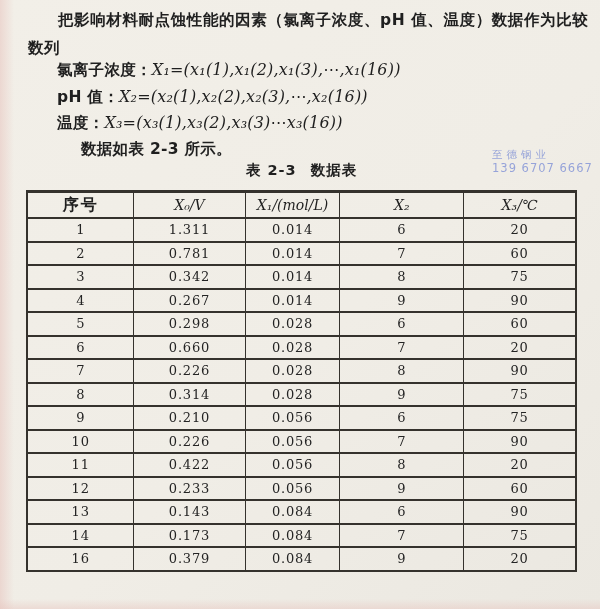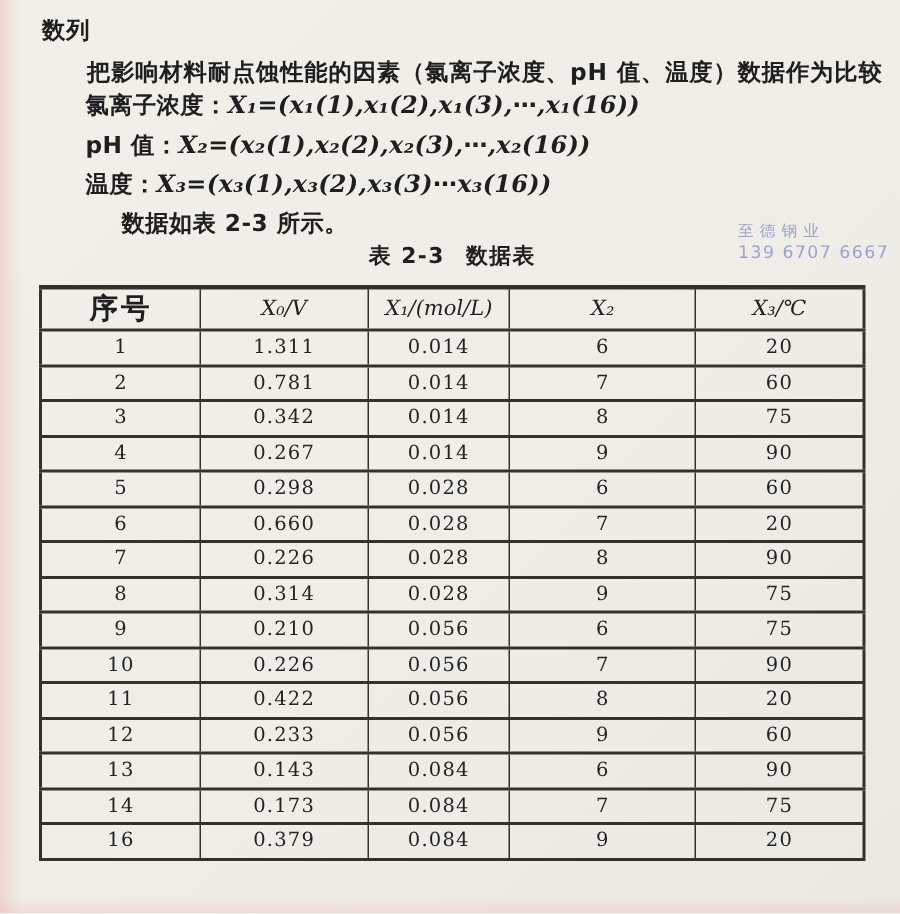--- a/index.html
+++ b/index.html
@@ -71,8 +71,8 @@
 <div class="page">
 
   <div class="intro">
+    <span class="line indent">把影响材料耐点蚀性能的因素（氯离子浓度、pH 值、温度）数据作为比较</span>
     <span class="line">数列</span>
-    <span class="line indent">把影响材料耐点蚀性能的因素（氯离子浓度、pH 值、温度）数据作为比较</span>
   </div>
 
   <div class="fblock">

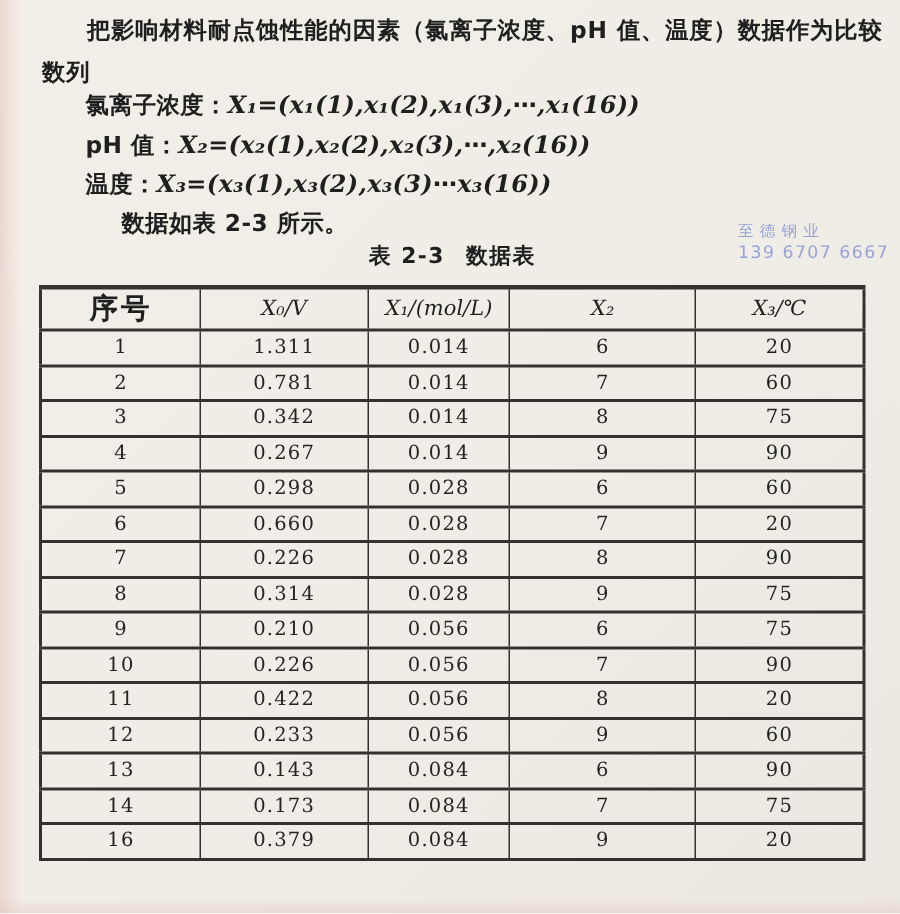--- a/index.html
+++ b/index.html
@@ -28,7 +28,7 @@
   }
   .fexpr{
     font-family:"DejaVu Serif","DejaVu Sans",serif;
-    font-style:italic;font-weight:700;font-size:16px;letter-spacing:.2px;text-align:right;
+    font-style:italic;font-weight:400;font-size:16px;letter-spacing:.2px;text-align:right;
   }
   .note-line{font-weight:600;margin-left:24px;}
   .watermark{

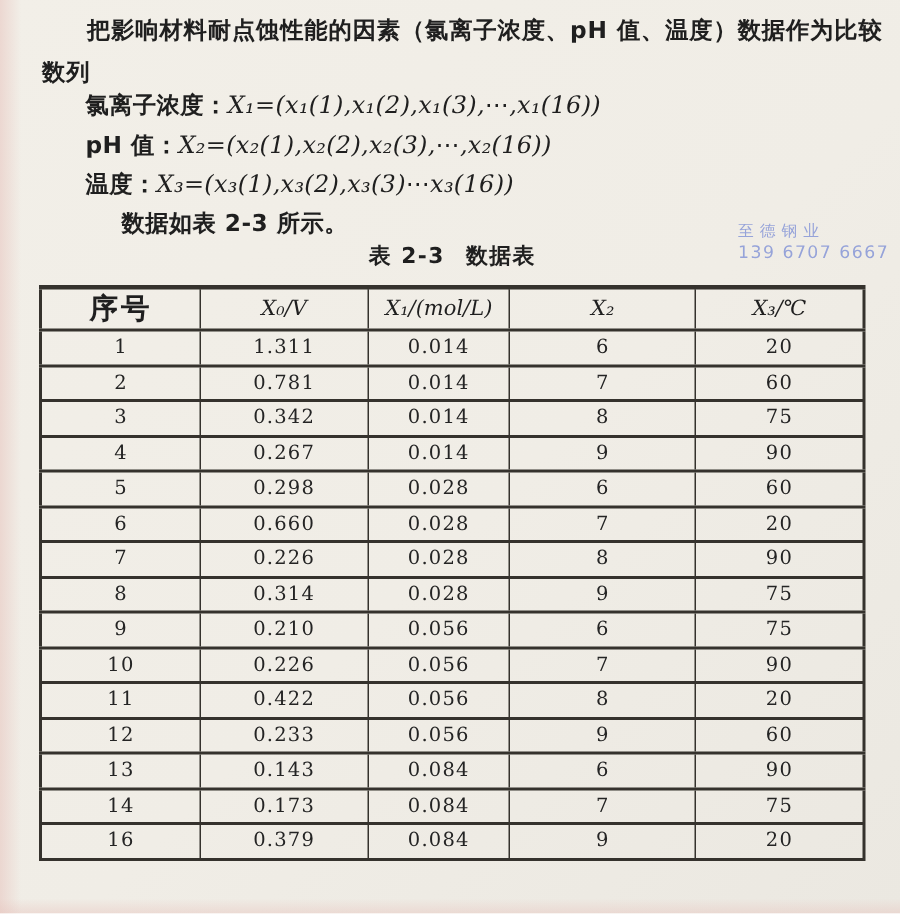--- a/index.html
+++ b/index.html
@@ -58,7 +58,7 @@
     height:24px;font-weight:500;font-size:14px;
     font-family:"DejaVu Serif","DejaVu Sans",serif;font-style:italic;
   }
-  th.c0{font-family:Liberation Serif, serif;font-style:normal;font-size:19px;font-weight:600;letter-spacing:2px;}
+  th.c0{font-family:Liberation Serif, serif;font-style:normal;font-size:16px;font-weight:600;letter-spacing:2px;}
   td{
     height:21.5px;font-size:13px;letter-spacing:.8px;
     font-family:"DejaVu Serif","DejaVu Sans",serif;color:#242424;

